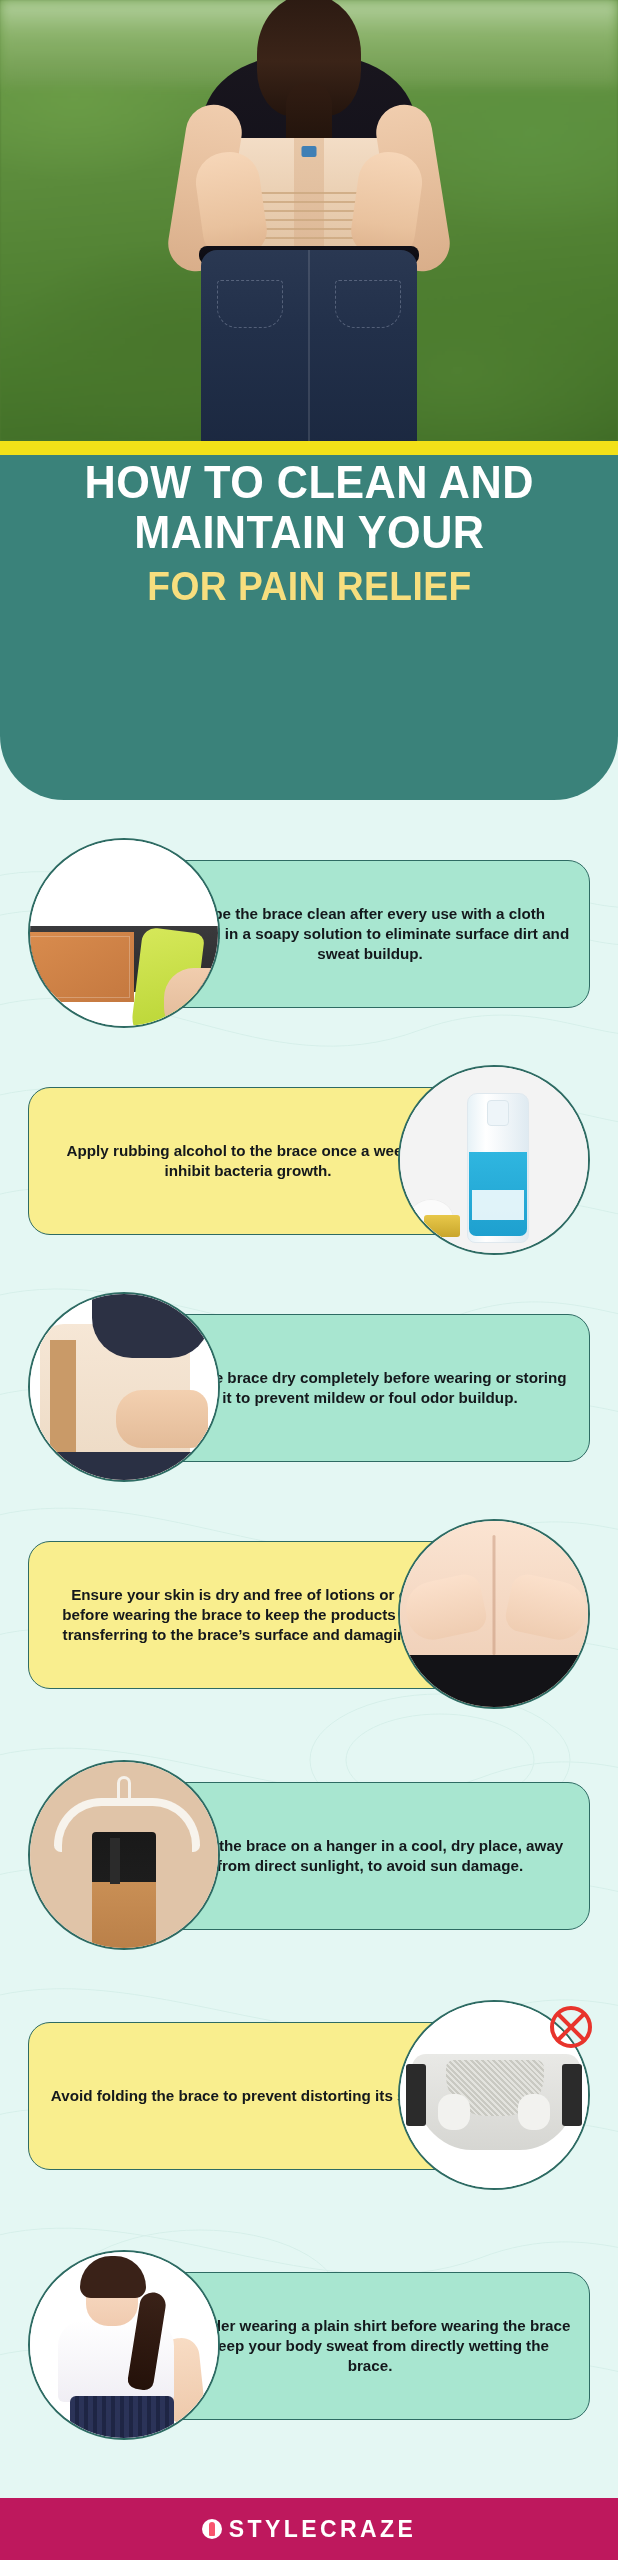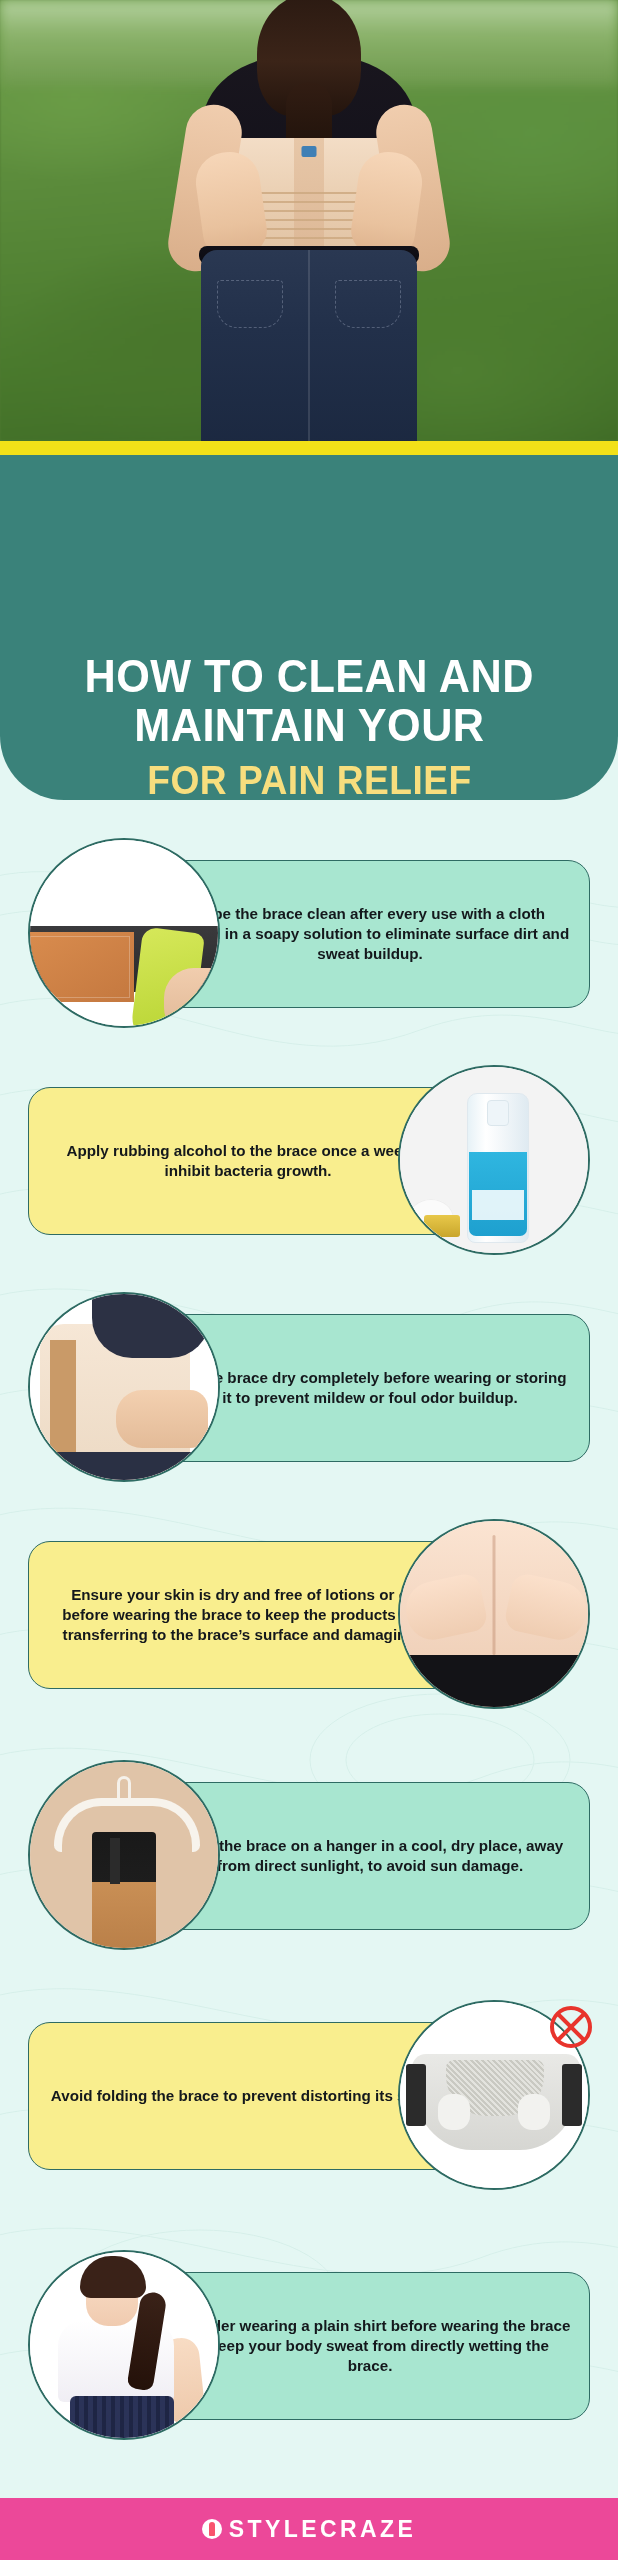--- a/index.html
+++ b/index.html
@@ -144,8 +144,8 @@
     border-radius:0 0 64px 64px;
     z-index:4;
     display:flex; flex-direction:column;
-    align-items:center; justify-content:flex-end;
-    padding-top:16px;
+    align-items:center; justify-content:flex-start;
+    padding-top:4px;
   }
   .title-line {
     font-family:"Liberation Sans Narrow","Liberation Sans", sans-serif;

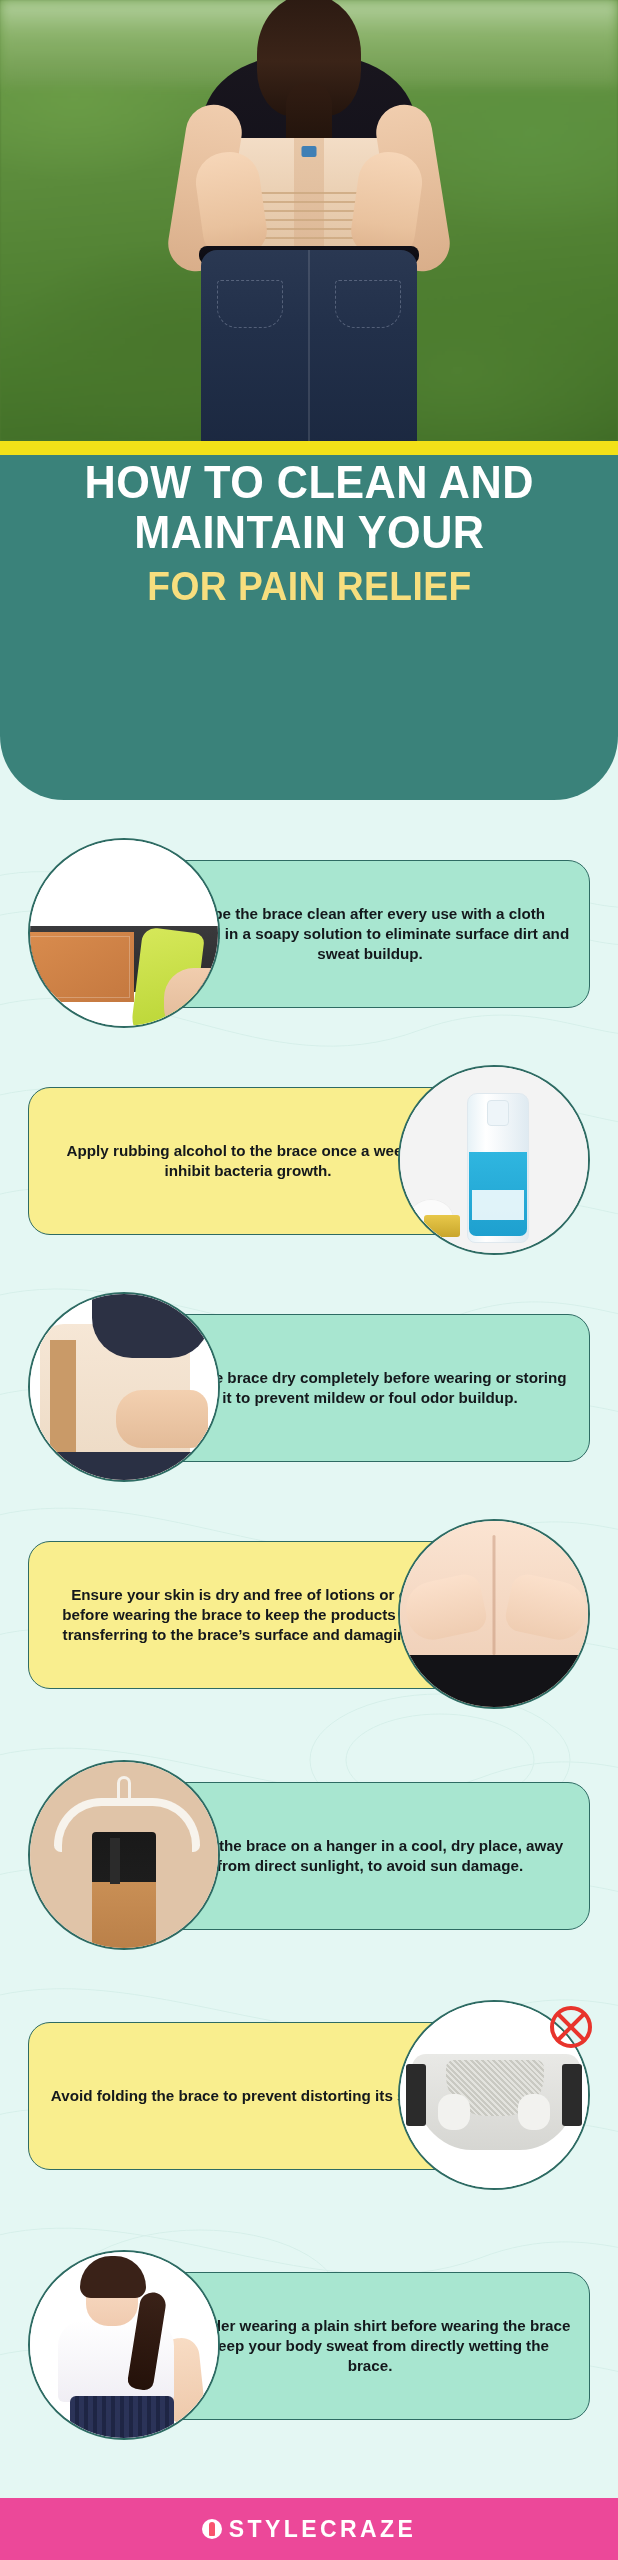--- a/index.html
+++ b/index.html
@@ -358,7 +358,7 @@
   .footer {
     position:absolute; bottom:0; left:0;
     width:618px; height:62px;
-    background:#ec4899;
+    background:#be185d;
     display:flex; align-items:center; justify-content:center;
     gap:7px;
     z-index:10;

